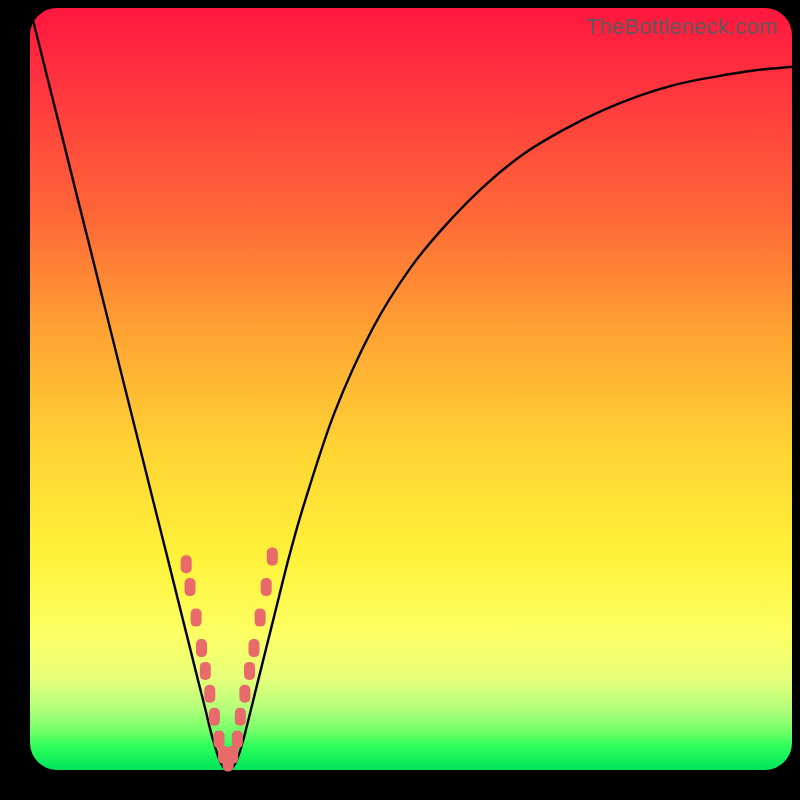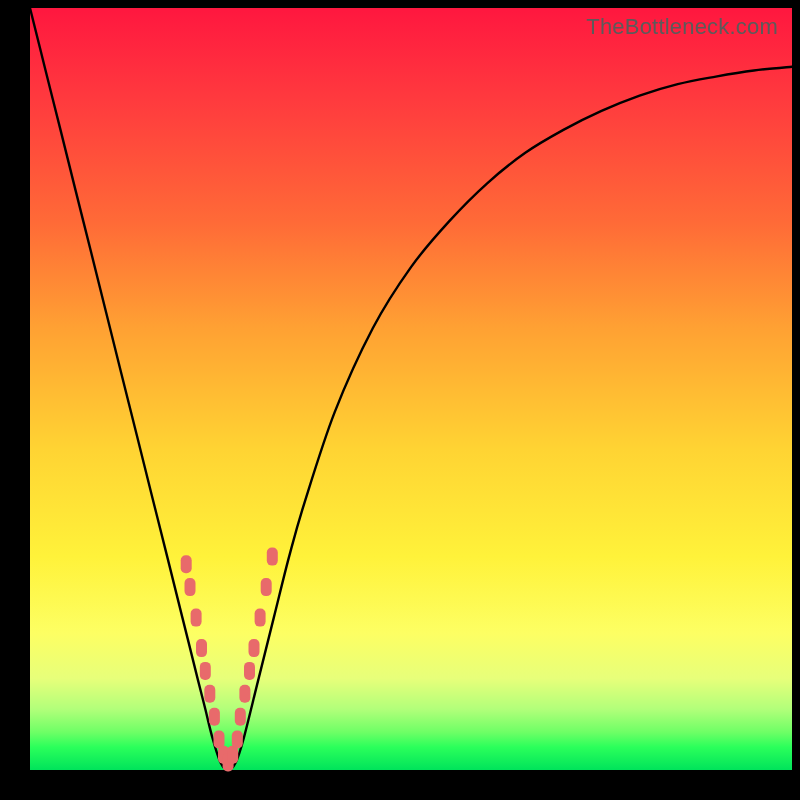--- a/index.html
+++ b/index.html
@@ -39,6 +39,7 @@
       #2bff5b 97%,
       #00e35b 100%
     );
+    border-radius: 27px;
   }
   .watermark {
     position: absolute;

